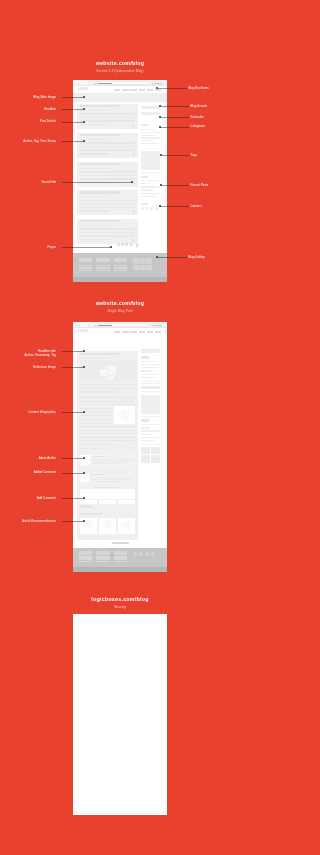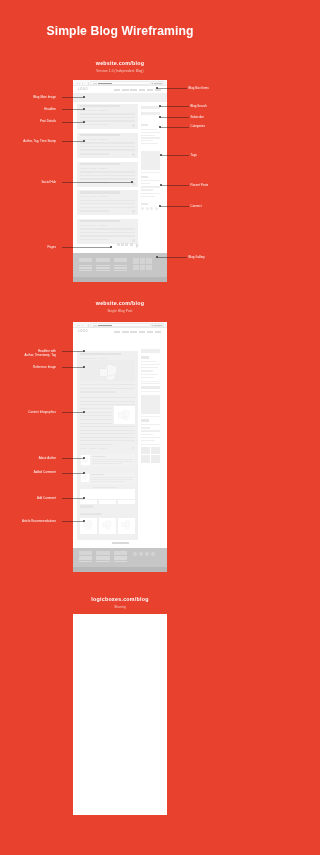--- a/index.html
+++ b/index.html
@@ -50,7 +50,6 @@
 <body>
 
 <div class="page">
-  <div class="poster-title">Simple Blog Wireframing</div>
 
   <div class="sec-url" style="top:60px">website.com/blog</div>
   <div class="sec-sub" style="top:68.5px">Version 1.0 (Independent Blog)</div>

